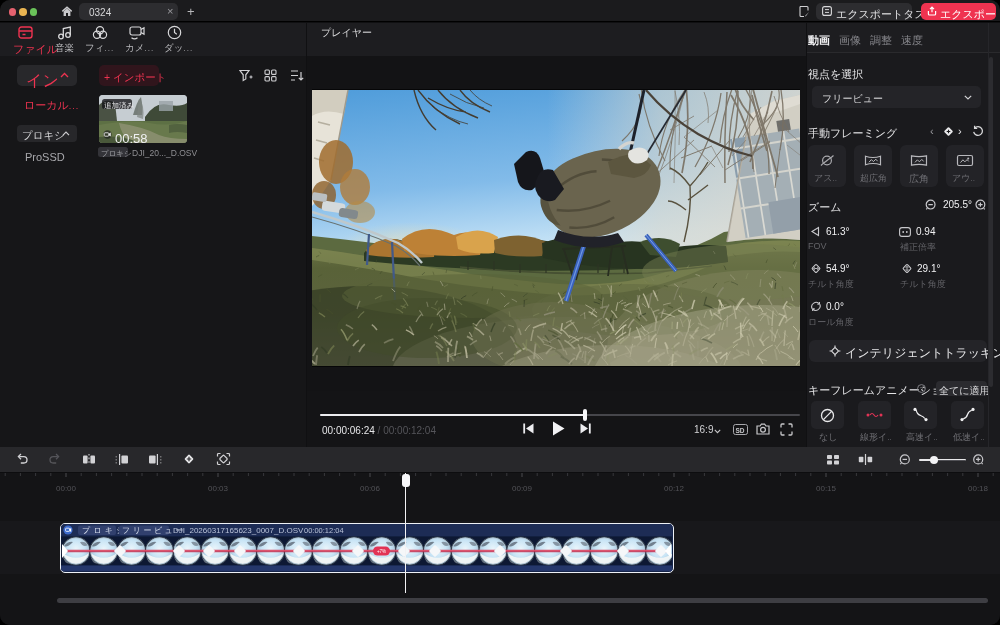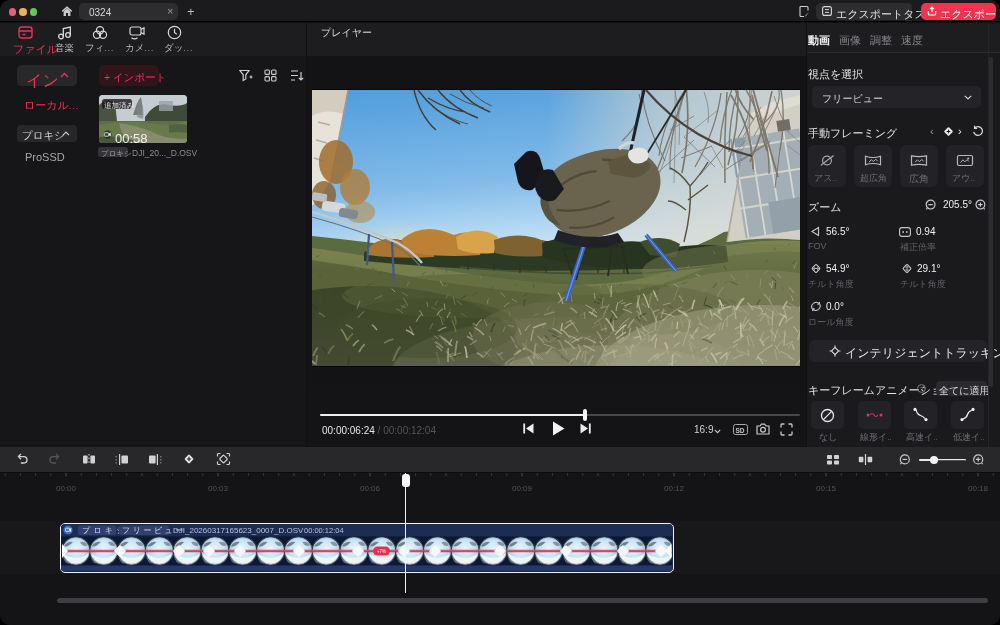--- a/index.html
+++ b/index.html
@@ -208,7 +208,7 @@
       <path d="M2 5.5 L8.5 1.5 V9.5 Z" fill="none" stroke="#c8c8cc" stroke-width="1.1"></path>
       <path d="M8.5 3 v5" stroke="#c8c8cc" stroke-width="1.1"></path>
     </svg>
-<div class="txt" style="left:826px;top:226px;font-size:10px;color:#f0f0f2">56.5°</div>
+<div class="txt" style="left:826px;top:226px;font-size:10px;color:#f0f0f2">61.3°</div>
 <div class="txt" style="left:808px;top:241px;font-size:9px;color:#626267">FOV</div>
 <svg class="abs" style="left:899px;top:227px" width="12" height="10" viewBox="0 0 12 10">
       <rect x="0.6" y="0.6" width="10.8" height="8.8" rx="2.4" fill="none" stroke="#c8c8cc" stroke-width="1.1"></rect>

